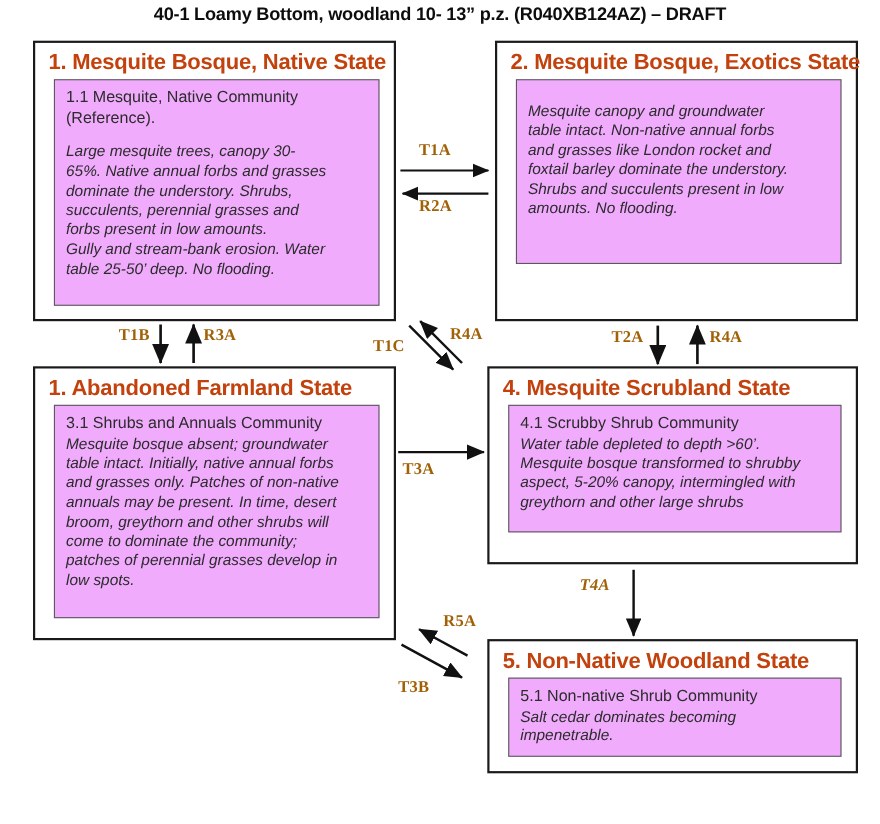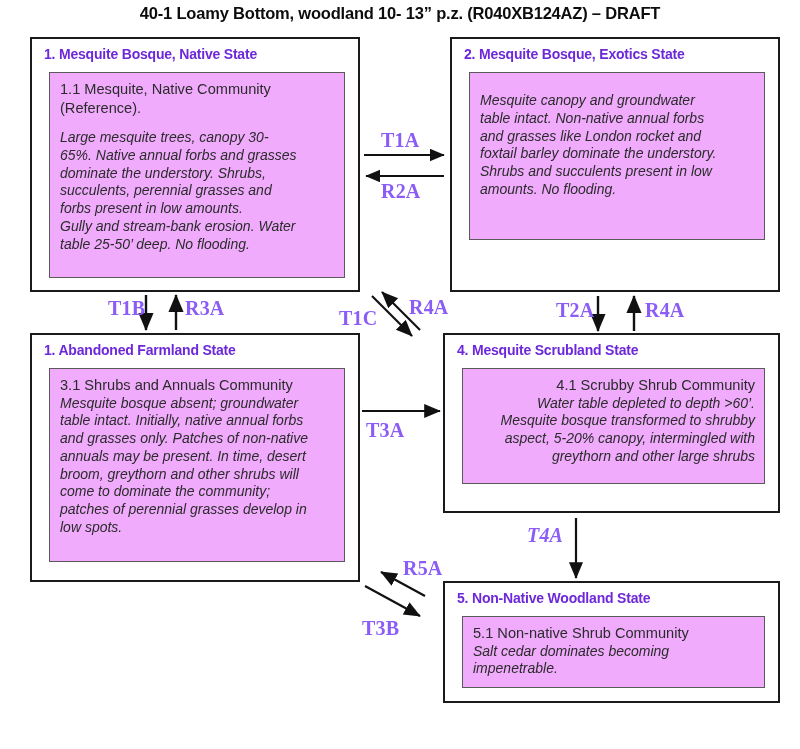--- a/index.html
+++ b/index.html
@@ -50,10 +50,10 @@
     left: 12px;
     top: 7px;
     font-family: "Liberation Sans", sans-serif;
-    font-size: 14px;
+    font-size: 20px;
     font-weight: 700;
     letter-spacing: -0.2px;
-    color: #6d28d9;
+    color: #c2410c;
     white-space: nowrap;
   }
   .community-box {

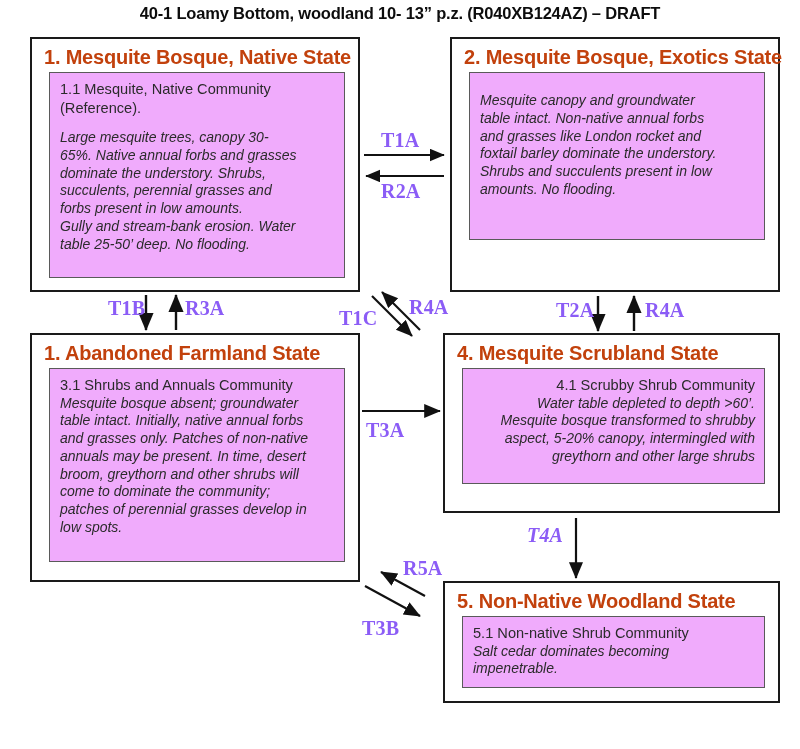--- a/index.html
+++ b/index.html
@@ -97,9 +97,9 @@
   .transition-label {
     position: absolute;
     font-family: "Liberation Serif", serif;
-    font-size: 20px;
+    font-size: 15px;
     font-weight: 700;
-    color: #8b5cf6;
+    color: #a16207;
     letter-spacing: 0.2px;
     white-space: nowrap;
   }

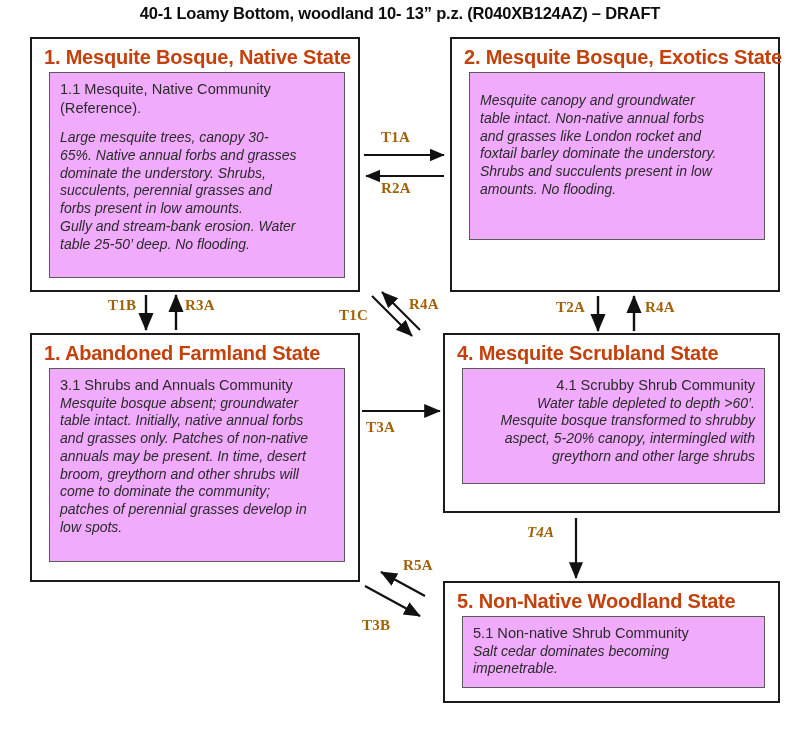--- a/index.html
+++ b/index.html
@@ -157,7 +157,7 @@
 
   <div class="state-box" style="left:443px; top:333px; width:337px; height:180px;">
     <div class="state-title">4. Mesquite Scrubland State</div>
-    <div class="community-box" style="left:17px; top:33px; width:303px; height:116px;text-align:right;">
+    <div class="community-box" style="left:17px; top:33px; width:303px; height:116px;">
       <p class="community-heading">4.1  Scrubby  Shrub  Community</p>
       <p class="community-body">Water table depleted to depth &gt;60’.
 Mesquite bosque transformed to shrubby

